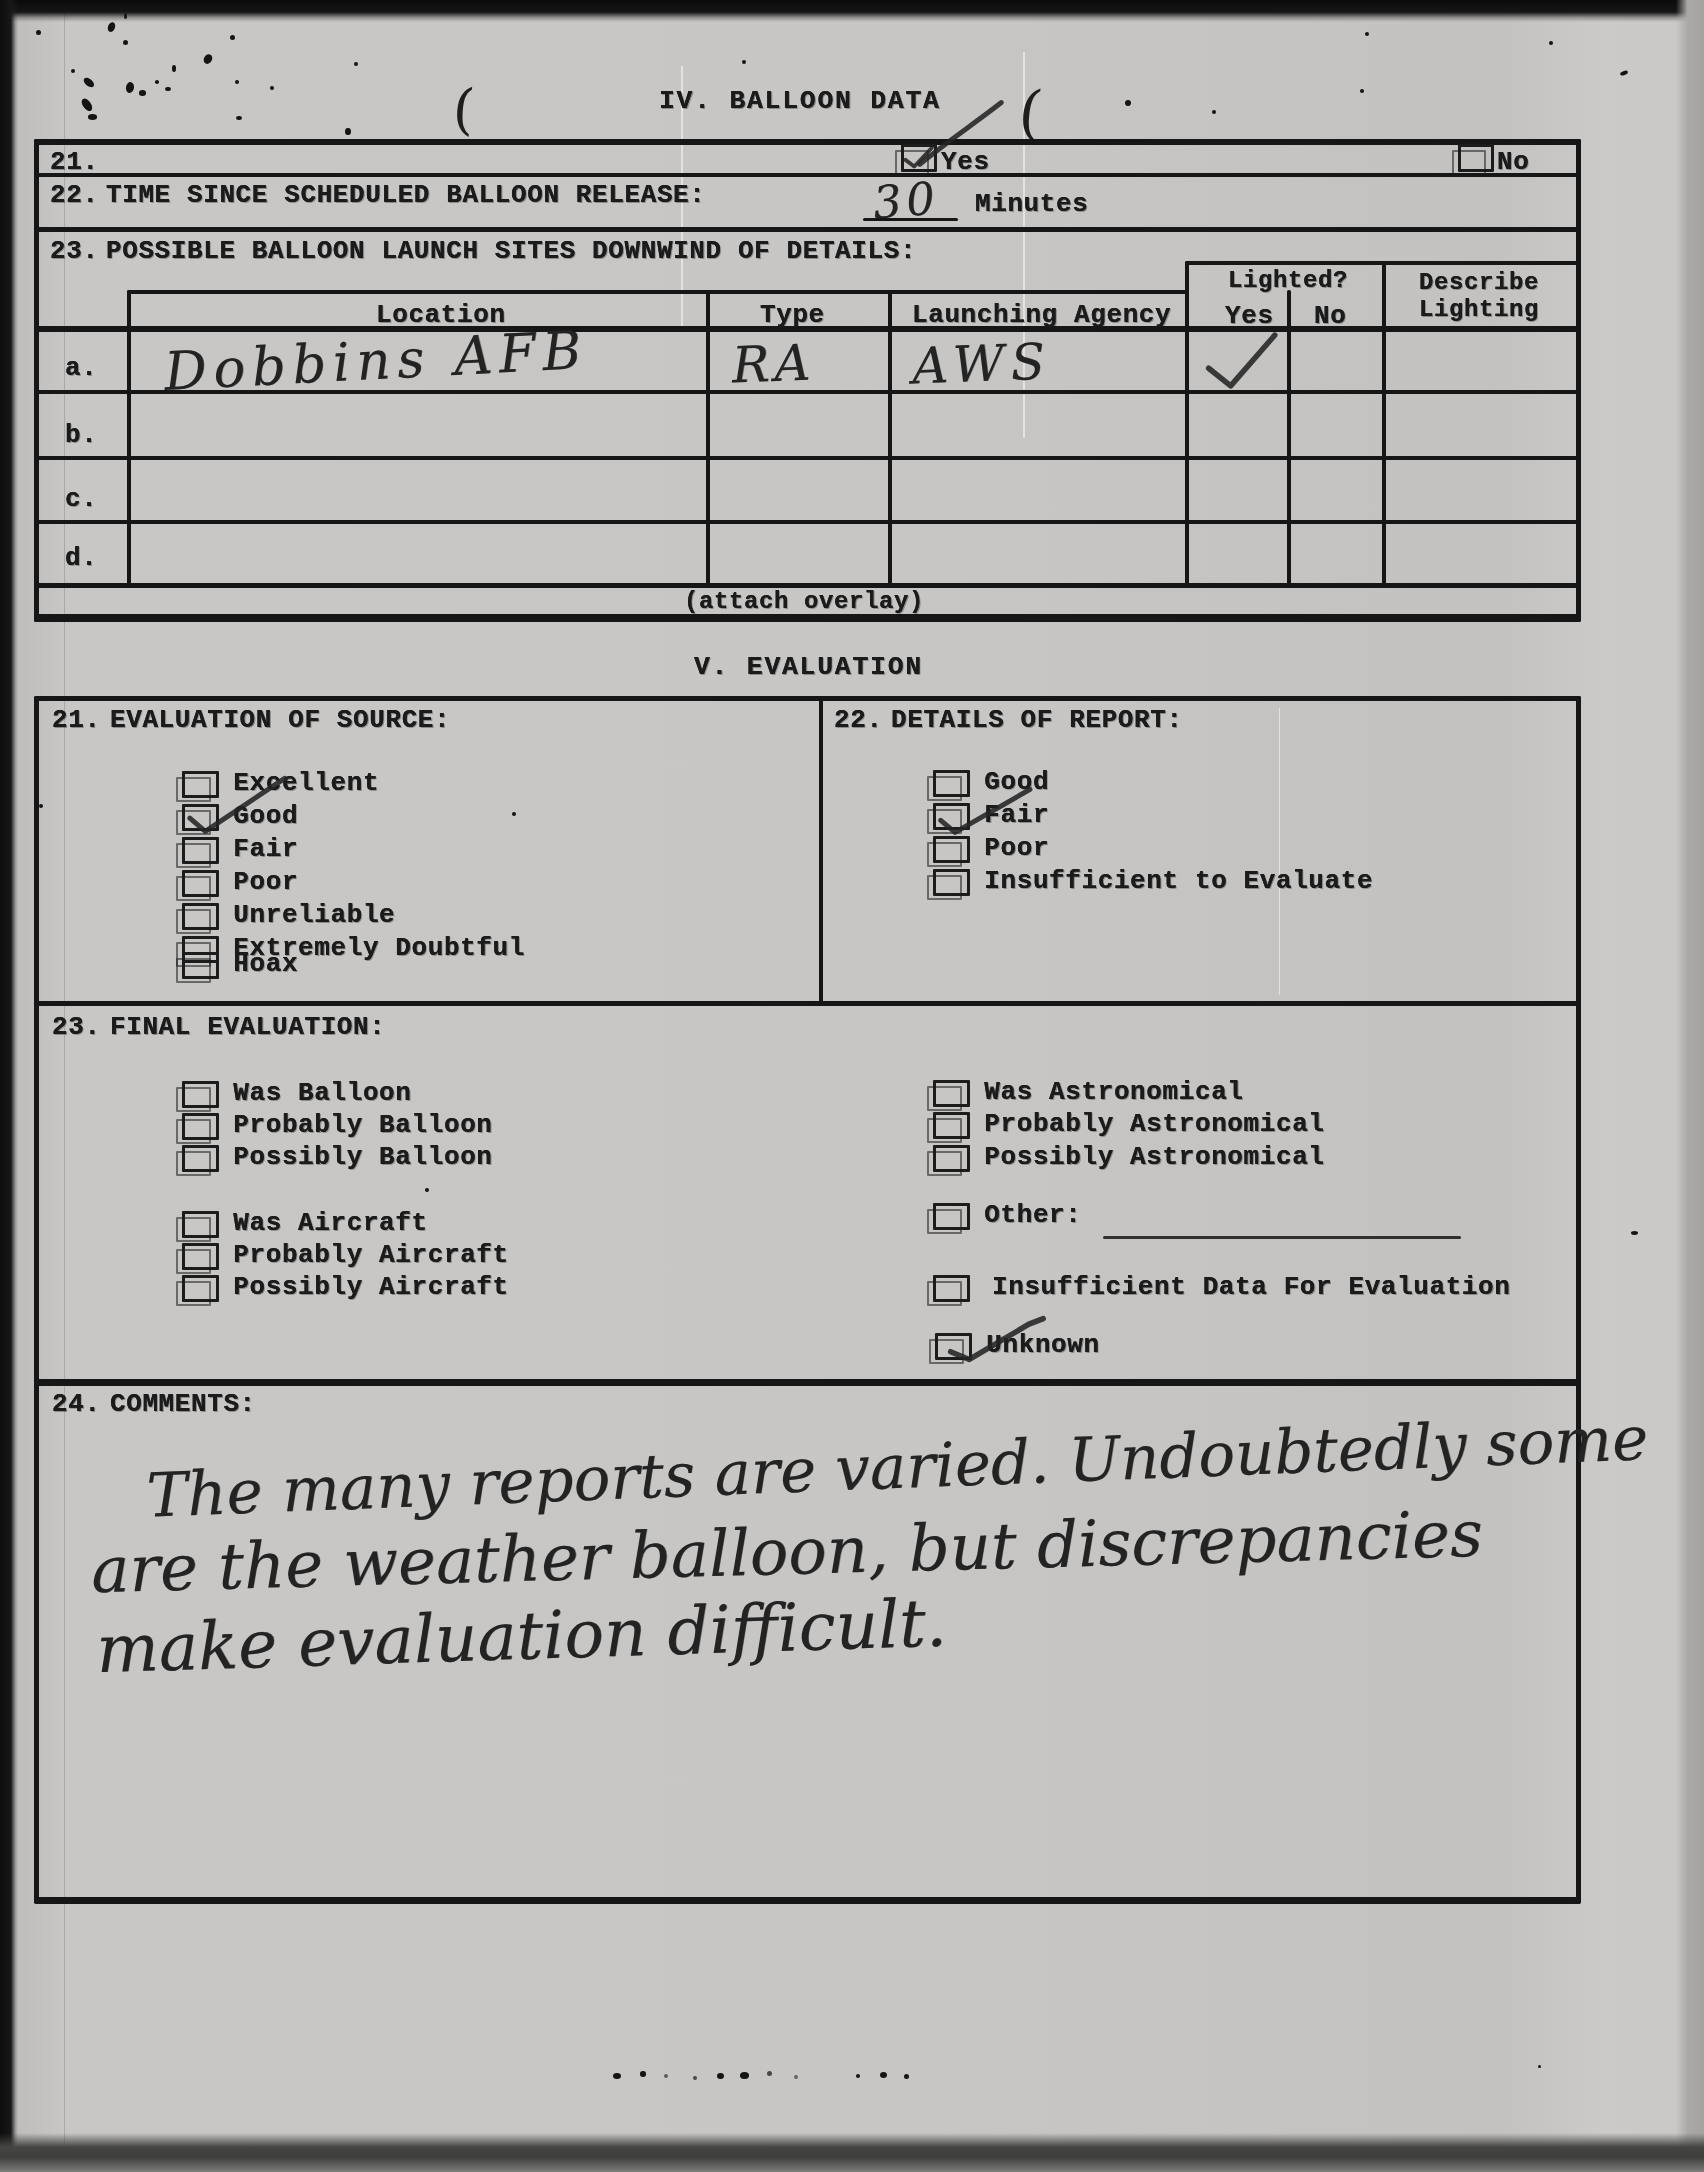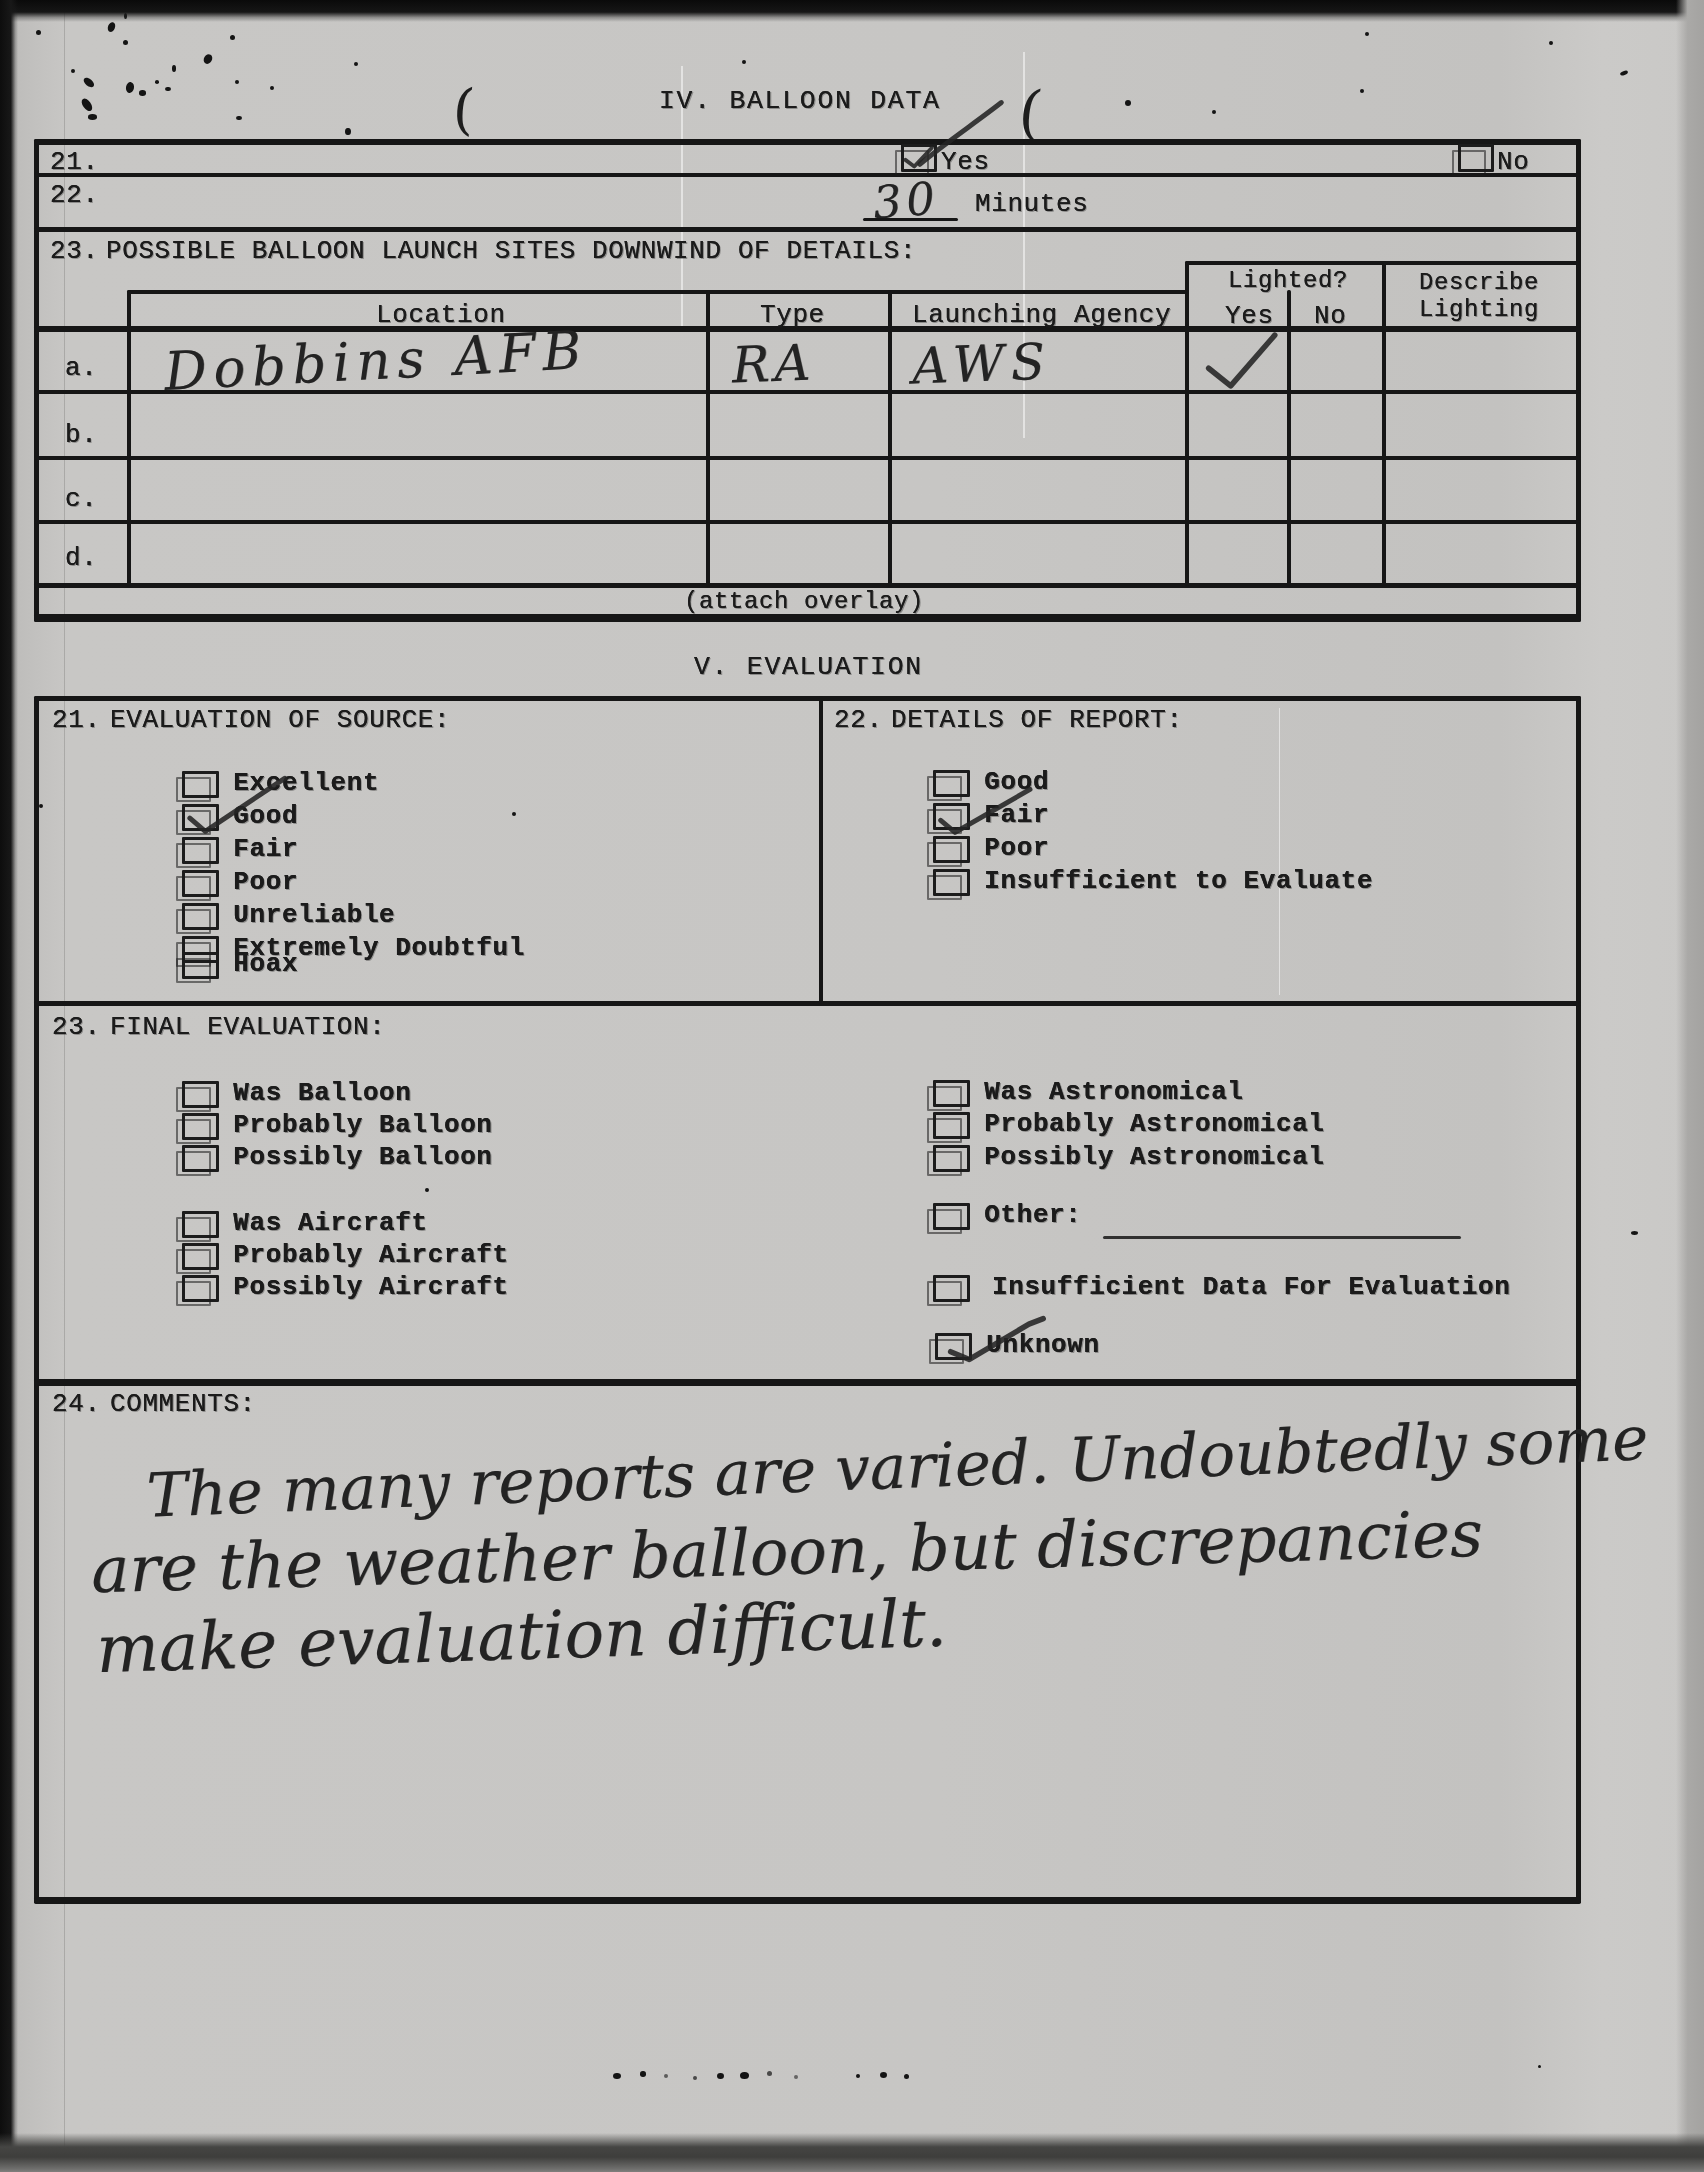--- a/index.html
+++ b/index.html
@@ -21,7 +21,7 @@
   
   .ln{position:absolute;background:#161616;border-radius:1.7px;}
   
-  .t{position:absolute;color:#1b1b1b;font-weight:400;font-size:26px;letter-spacing:0.6px;white-space:pre;
+  .t{position:absolute;color:#1b1b1b;font-weight:700;font-size:26px;letter-spacing:0.6px;white-space:pre;
      text-shadow:0 0 0.6px #222,1.1px 0.6px 0.6px rgba(30,30,30,.35);}
   .title{font-size:26.5px;letter-spacing:1.7px;}
   .small{font-size:24px;}

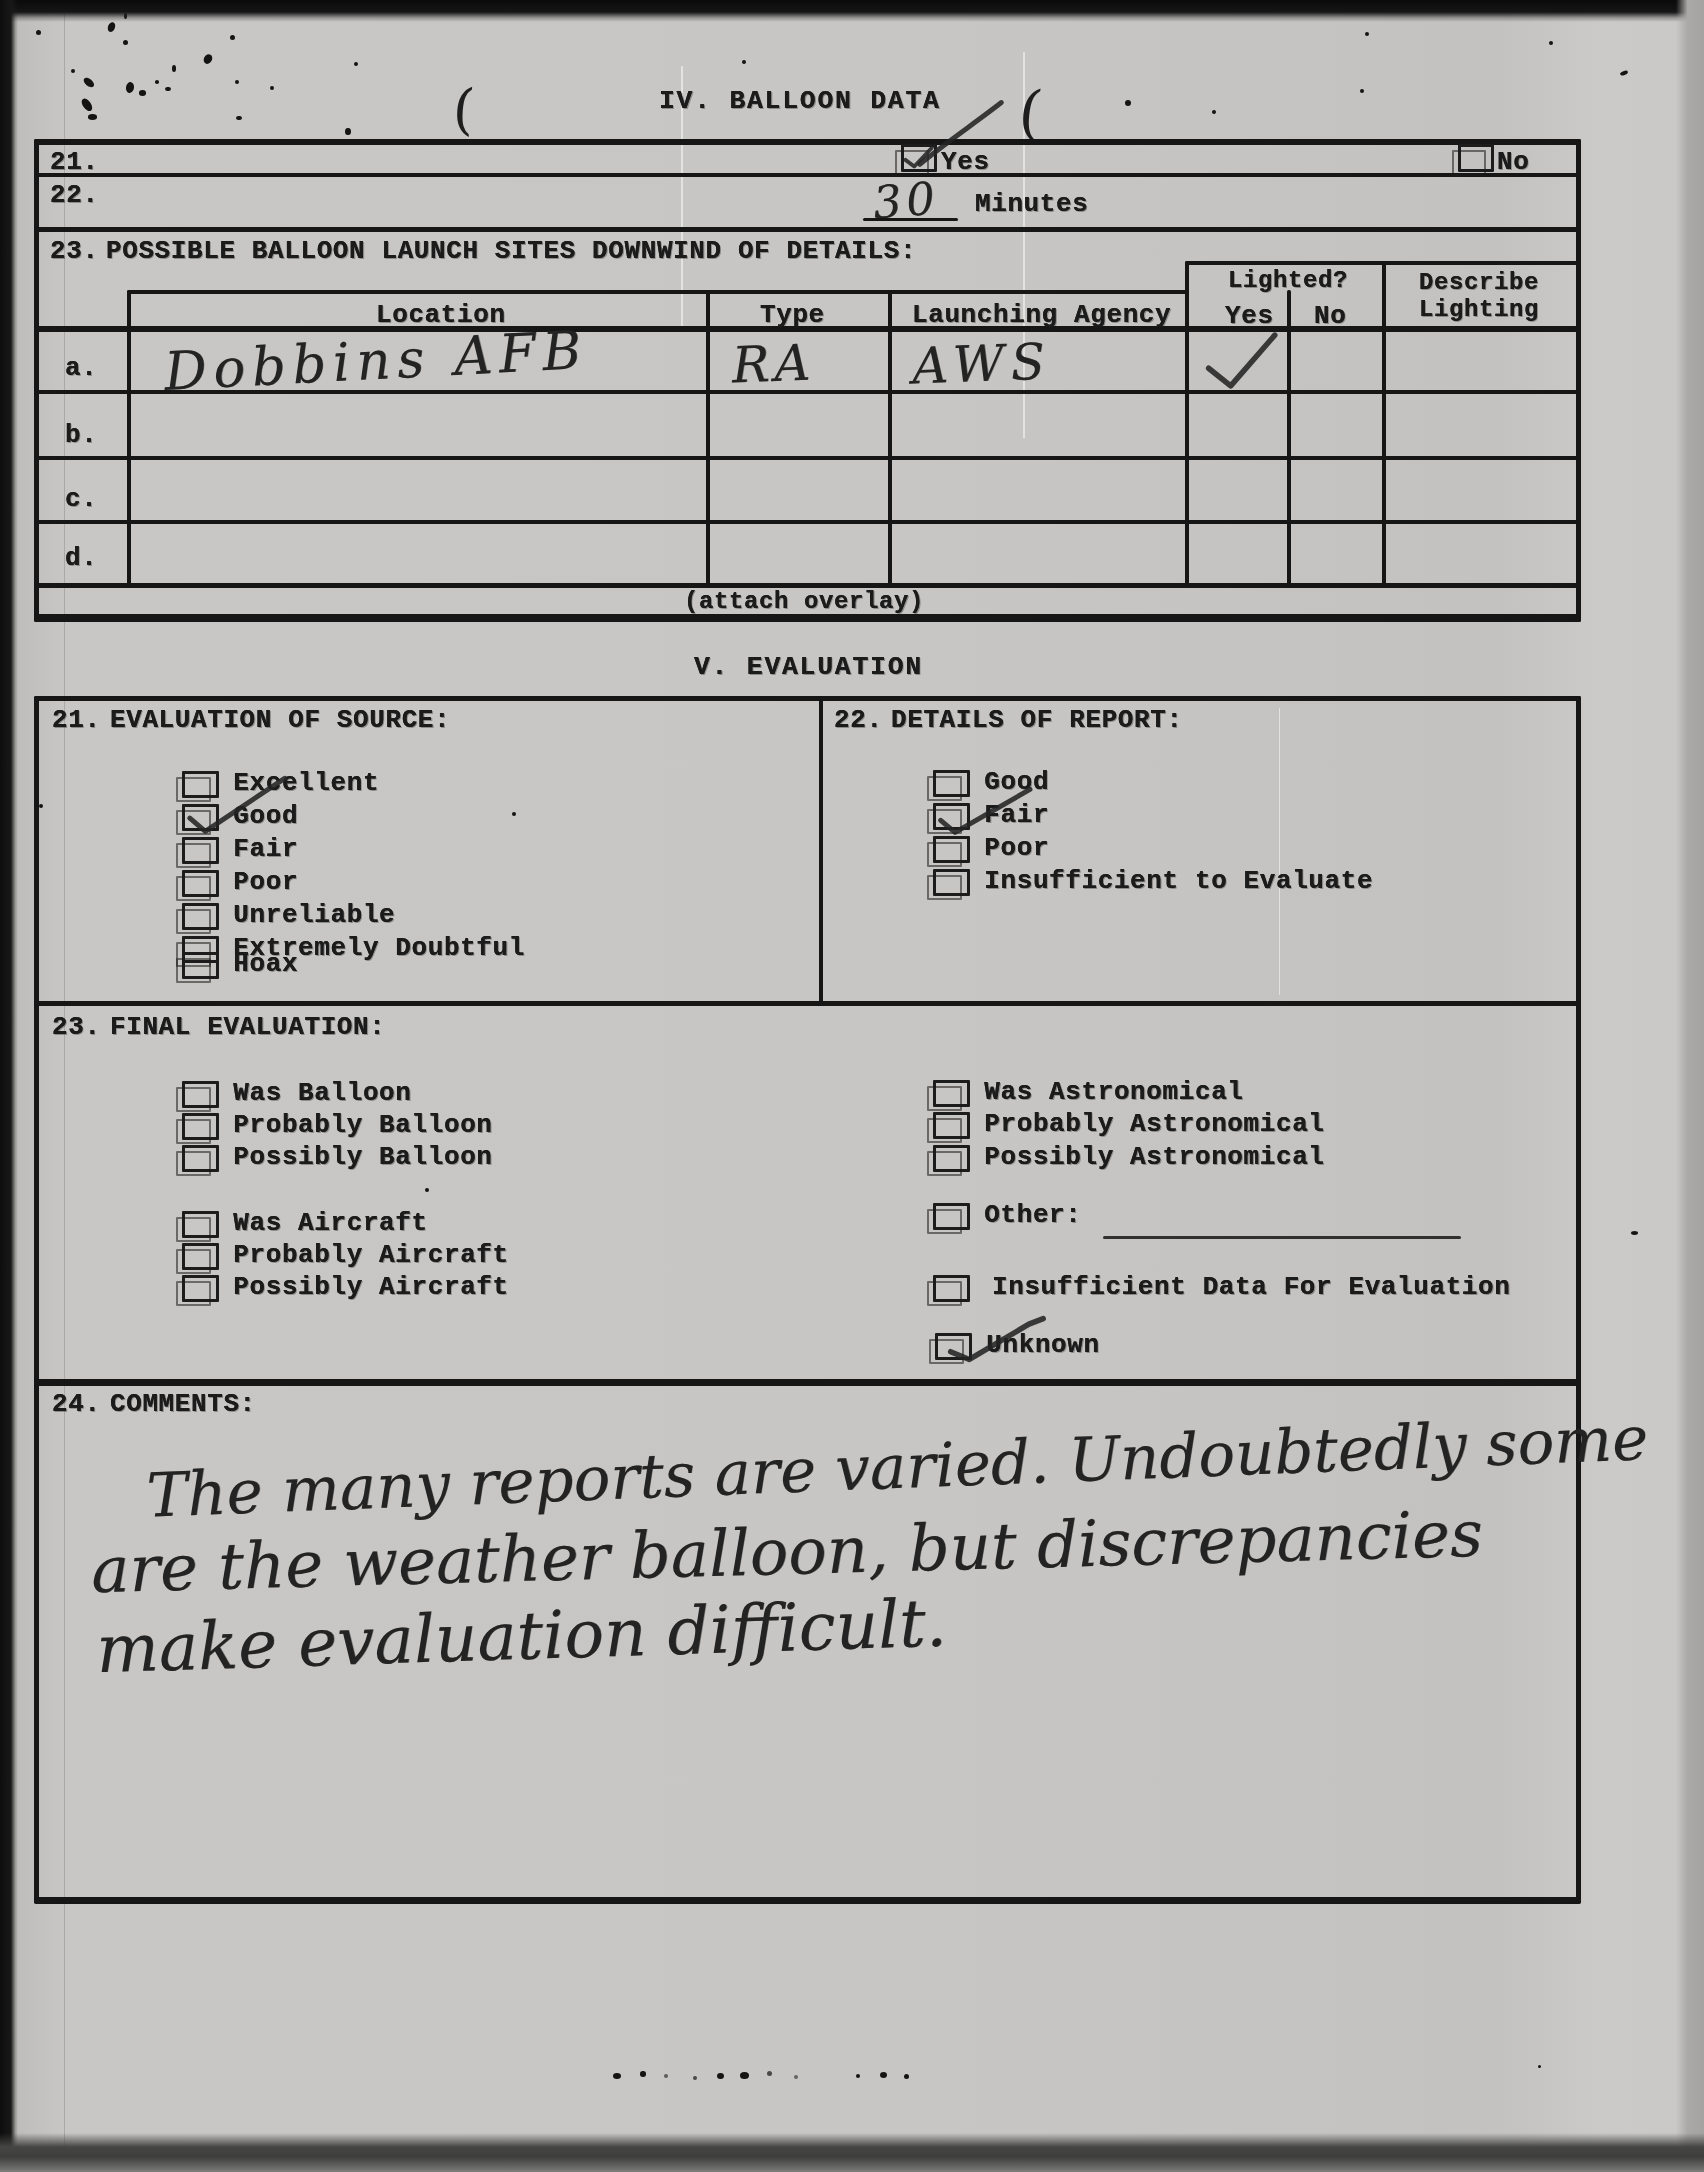--- a/index.html
+++ b/index.html
@@ -114,6 +114,7 @@
   <span class="t" style="left:1497px;top:147px">No</span>
 
   <span class="t" style="left:50px;top:180px">22.</span>
+  <span class="t" style="left:106px;top:180px">TIME SINCE SCHEDULED BALLOON RELEASE:</span>
   <span class="h" style="left:873px;top:174px;font-size:45px;letter-spacing:4.4px;transform:rotate(-5deg)">30</span>
   <div class="ln" style="left:863px;top:218px;width:95px;height:3.3px"></div>
   <span class="t" style="left:975px;top:189px">Minutes</span>

